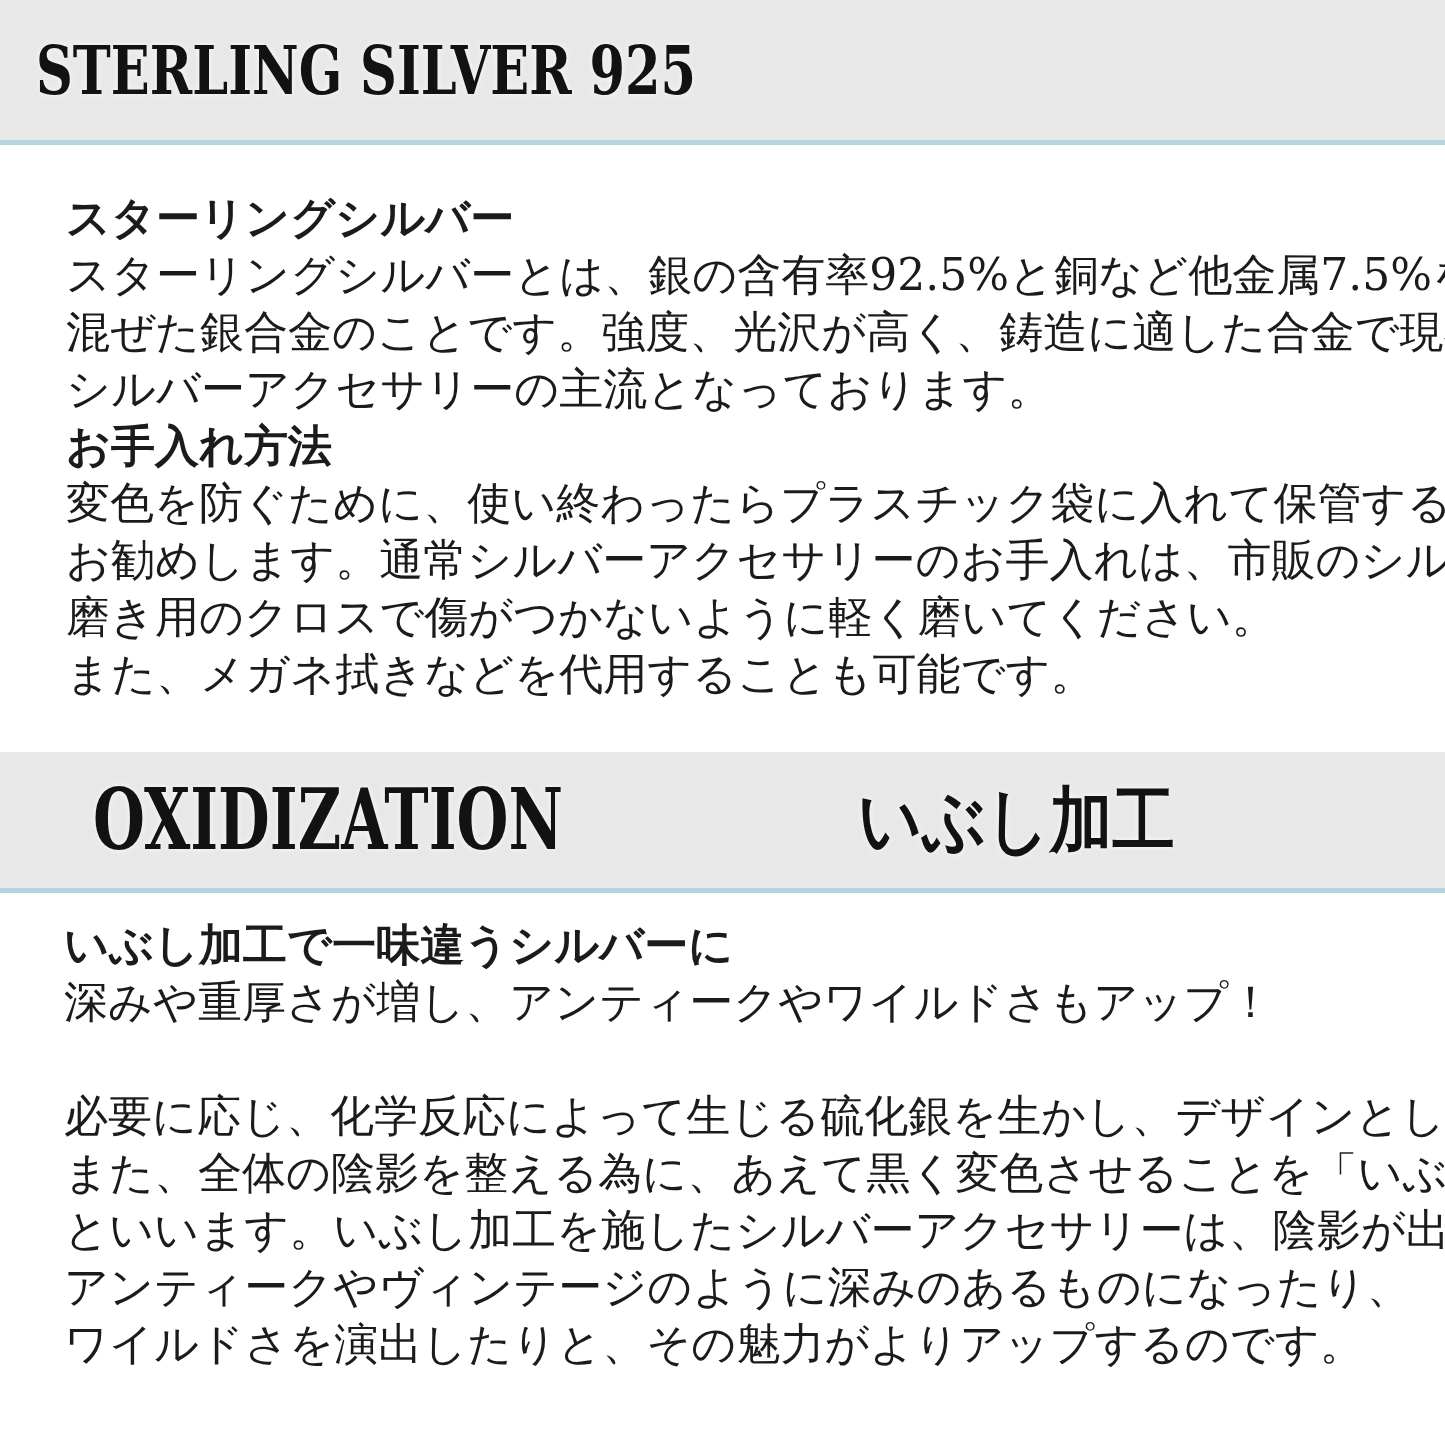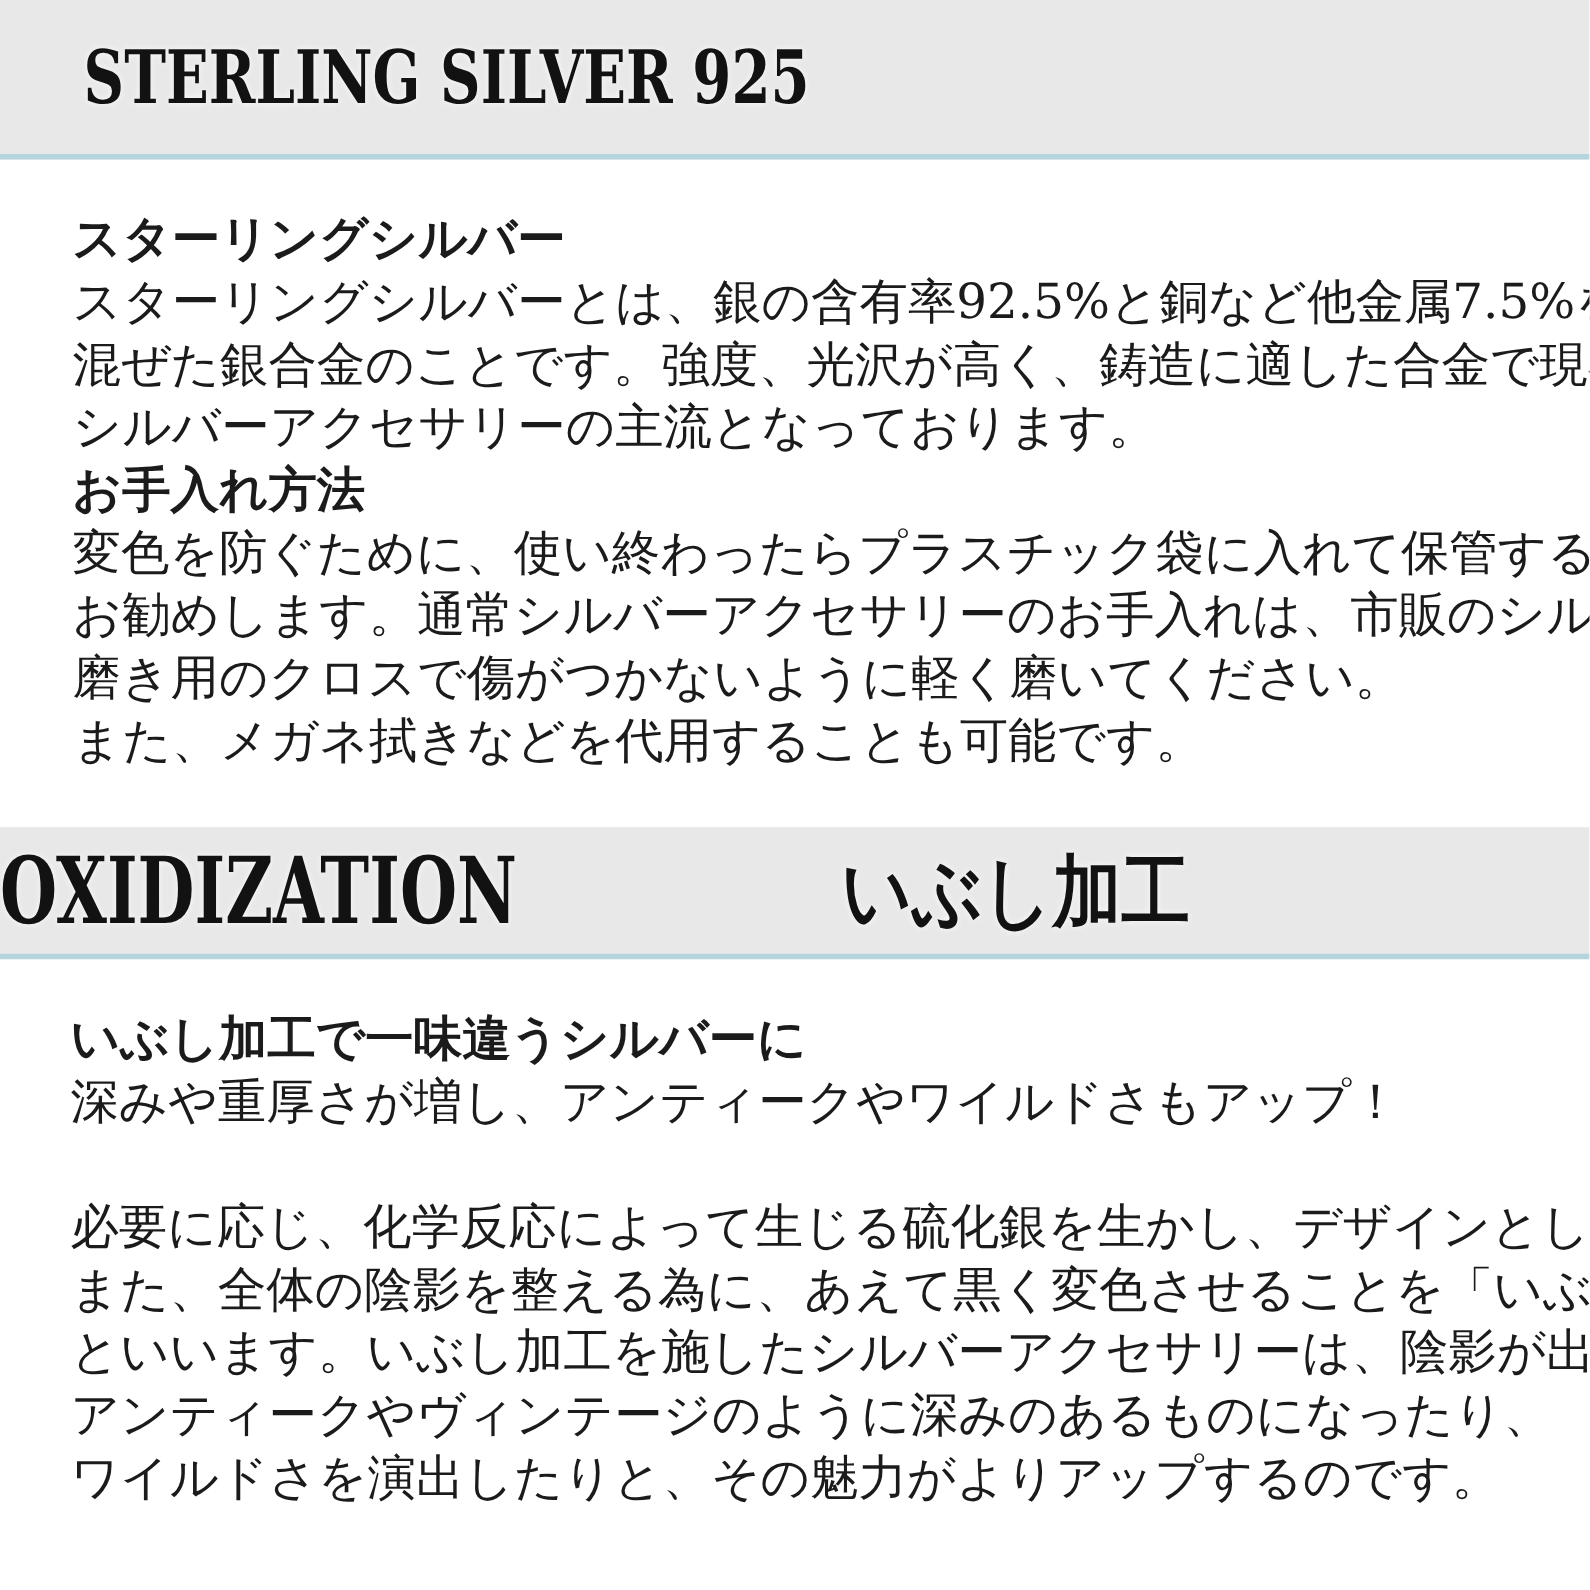--- a/index.html
+++ b/index.html
@@ -16,7 +16,7 @@
     border-bottom:5px solid #b3d5db;
     display:flex;align-items:center;
   }
-  .band1{top:0;height:145px;padding-left:76px;gap:48px;}
+  .band1{top:0;height:145px;padding-left:36px;gap:48px;}
   .band2{top:752px;height:120px;gap:295px;}
   .fitbox{overflow:visible;flex:0 0 auto;}
   .fitbox.en1{width:660px;}

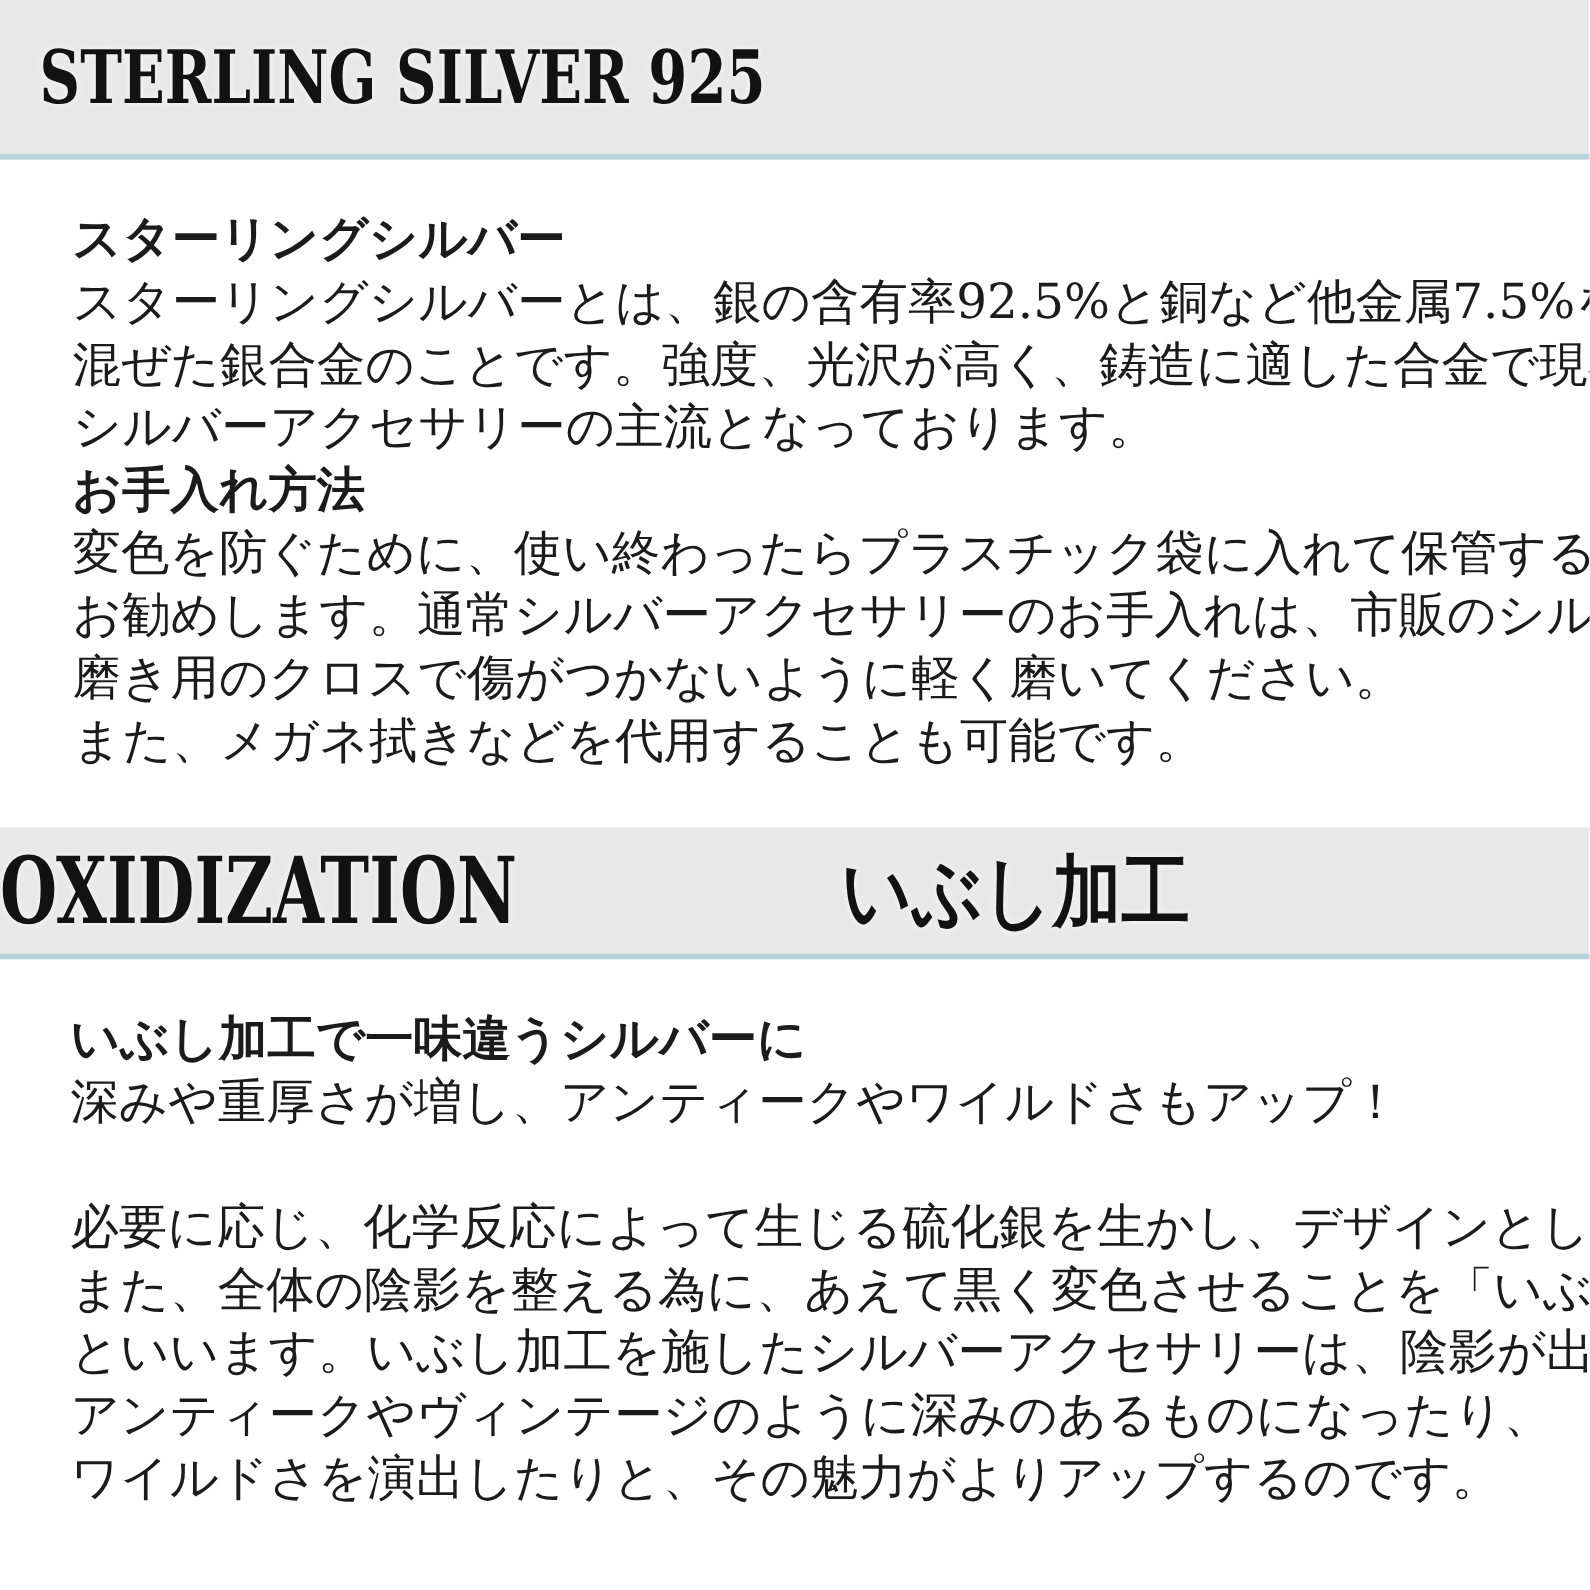--- a/index.html
+++ b/index.html
@@ -17,7 +17,7 @@
     display:flex;align-items:center;
   }
   .band1{top:0;height:145px;padding-left:36px;gap:48px;}
-  .band2{top:752px;height:120px;gap:295px;}
+  .band2{top:752px;height:141px;padding-left:93px;gap:295px;}
   .fitbox{overflow:visible;flex:0 0 auto;}
   .fitbox.en1{width:660px;}
   .fitbox.ja1{width:632px;}

